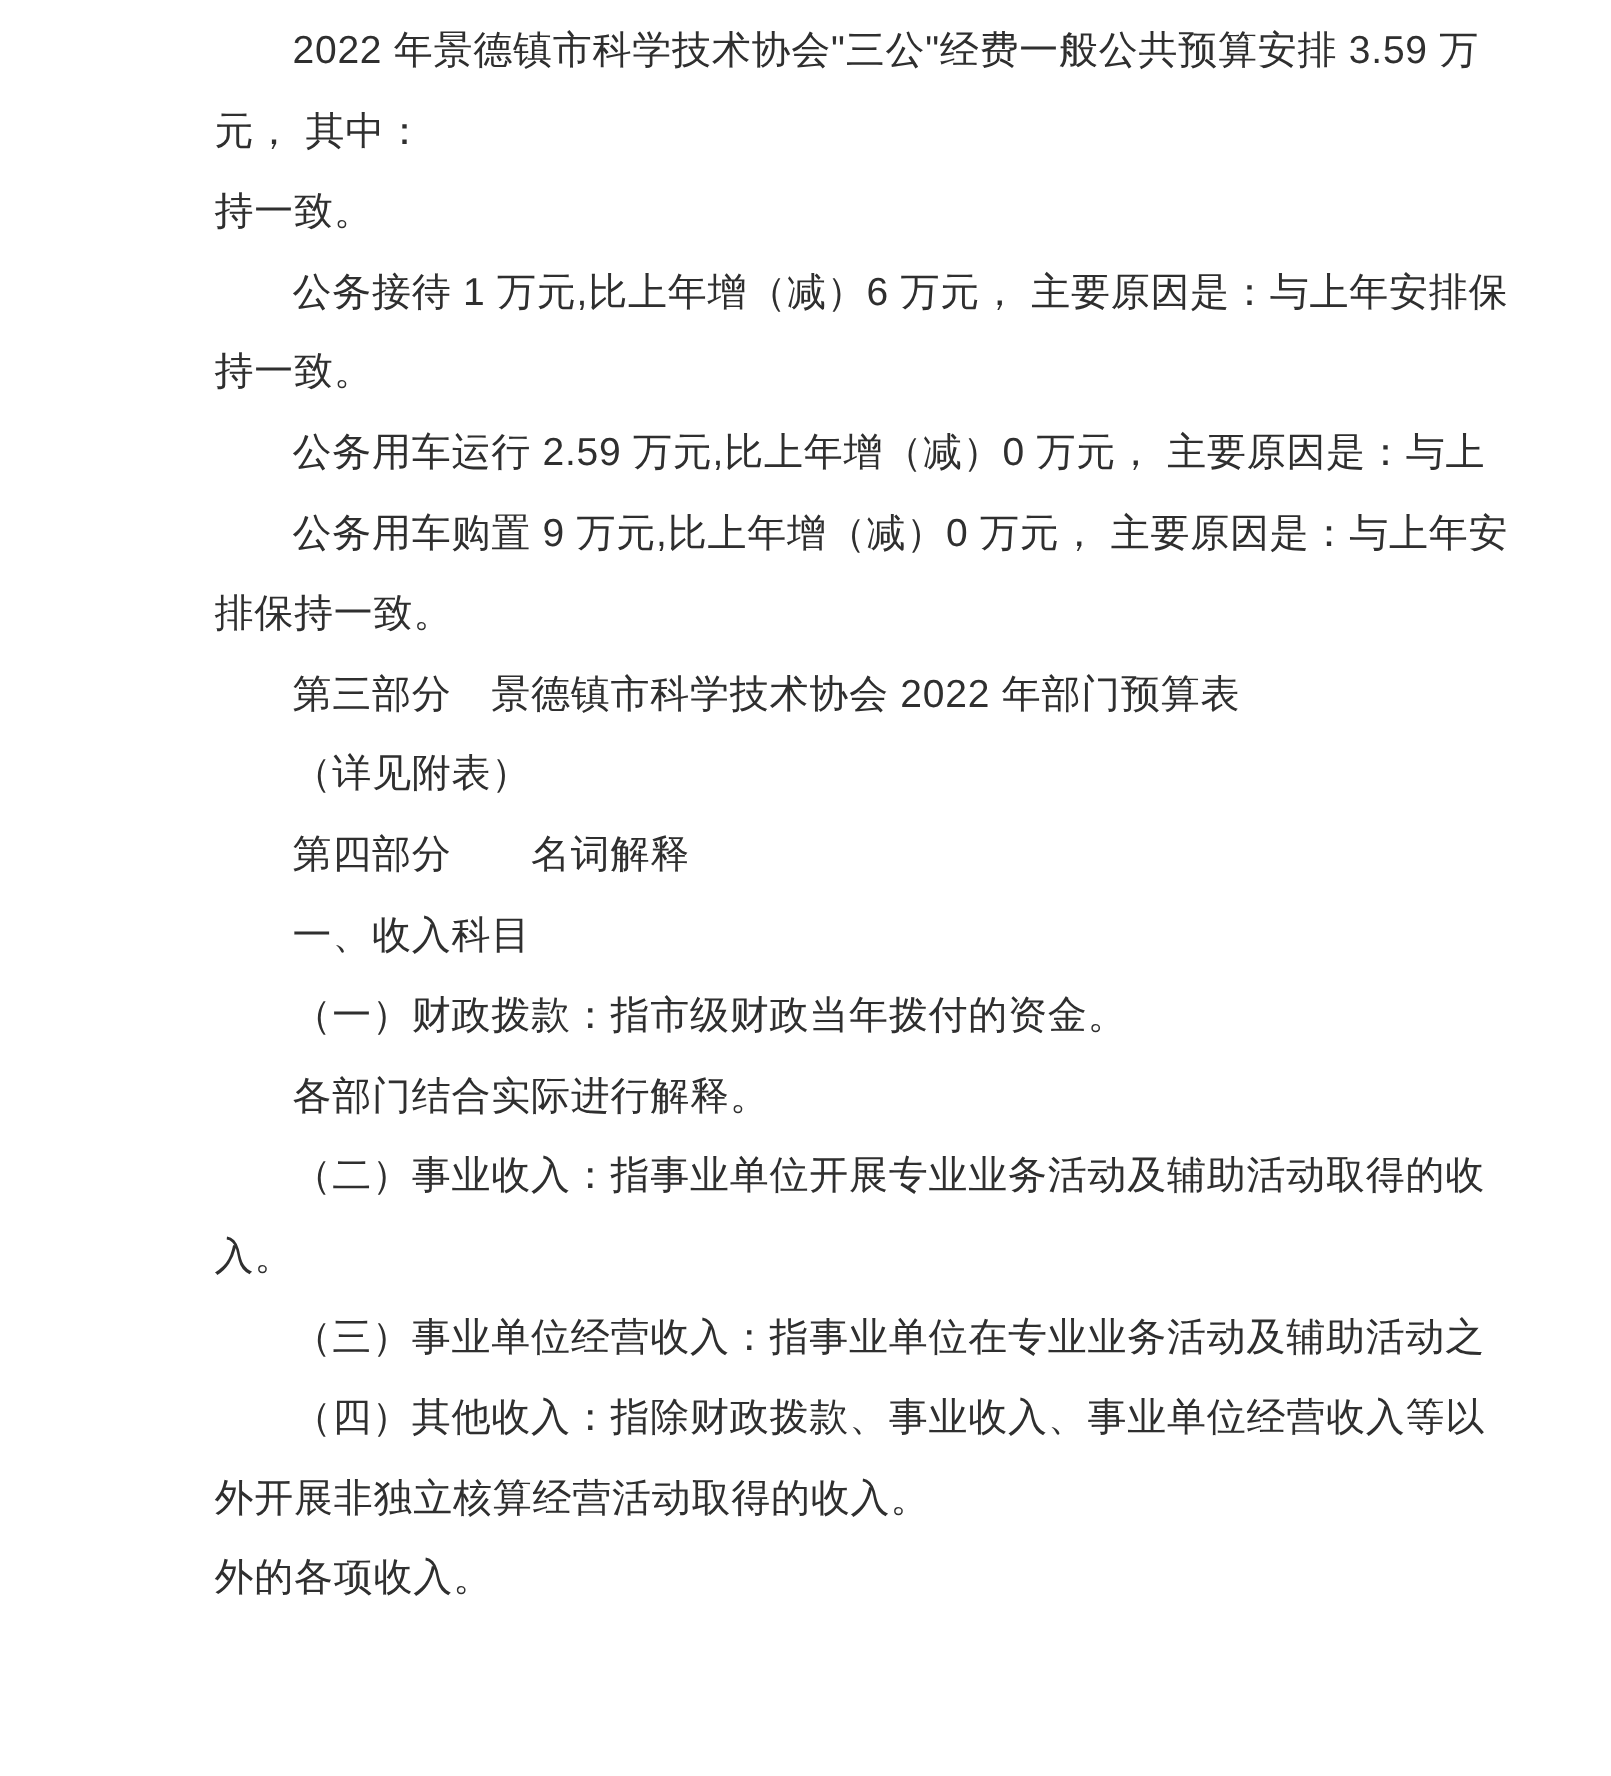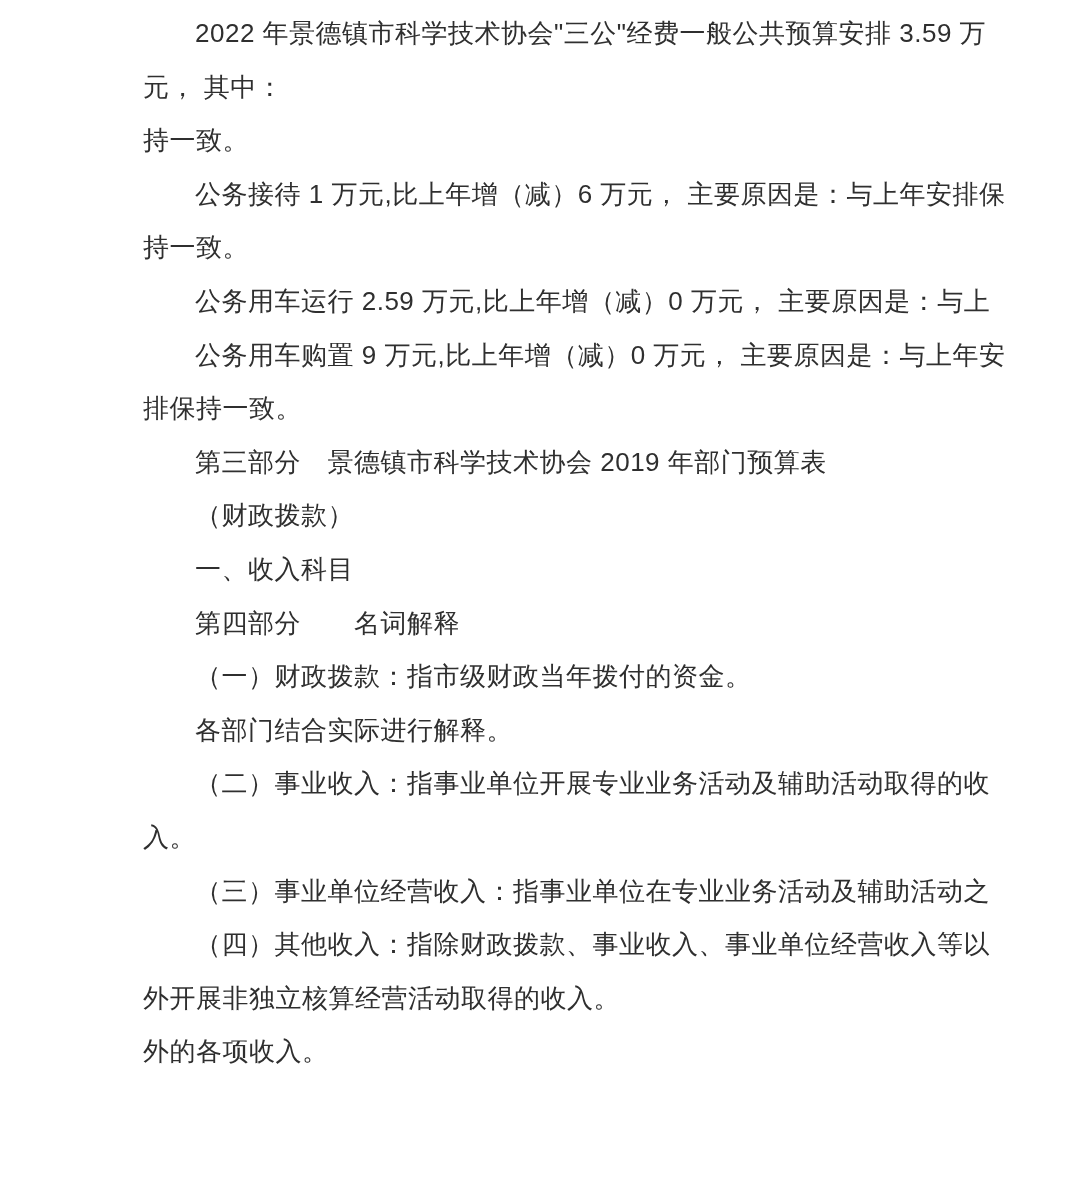--- a/index.html
+++ b/index.html
@@ -48,7 +48,7 @@
       <div class="line indent">公务用车运行 2.59 万元,比上年增（减）0 万元， 主要原因是：与上</div>
       <div class="line indent">公务用车购置 9 万元,比上年增（减）0 万元， 主要原因是：与上年安</div>
       <div class="line">排保持一致。</div>
-      <div class="line indent">第三部分　景德镇市科学技术协会 2019 年部门预算表</div>
+      <div class="line indent">第三部分　景德镇市科学技术协会 2022 年部门预算表</div>
       <div class="line indent">（财政拨款）</div>
       <div class="line indent">一、收入科目</div>
       <div class="line indent">第四部分　　名词解释</div>

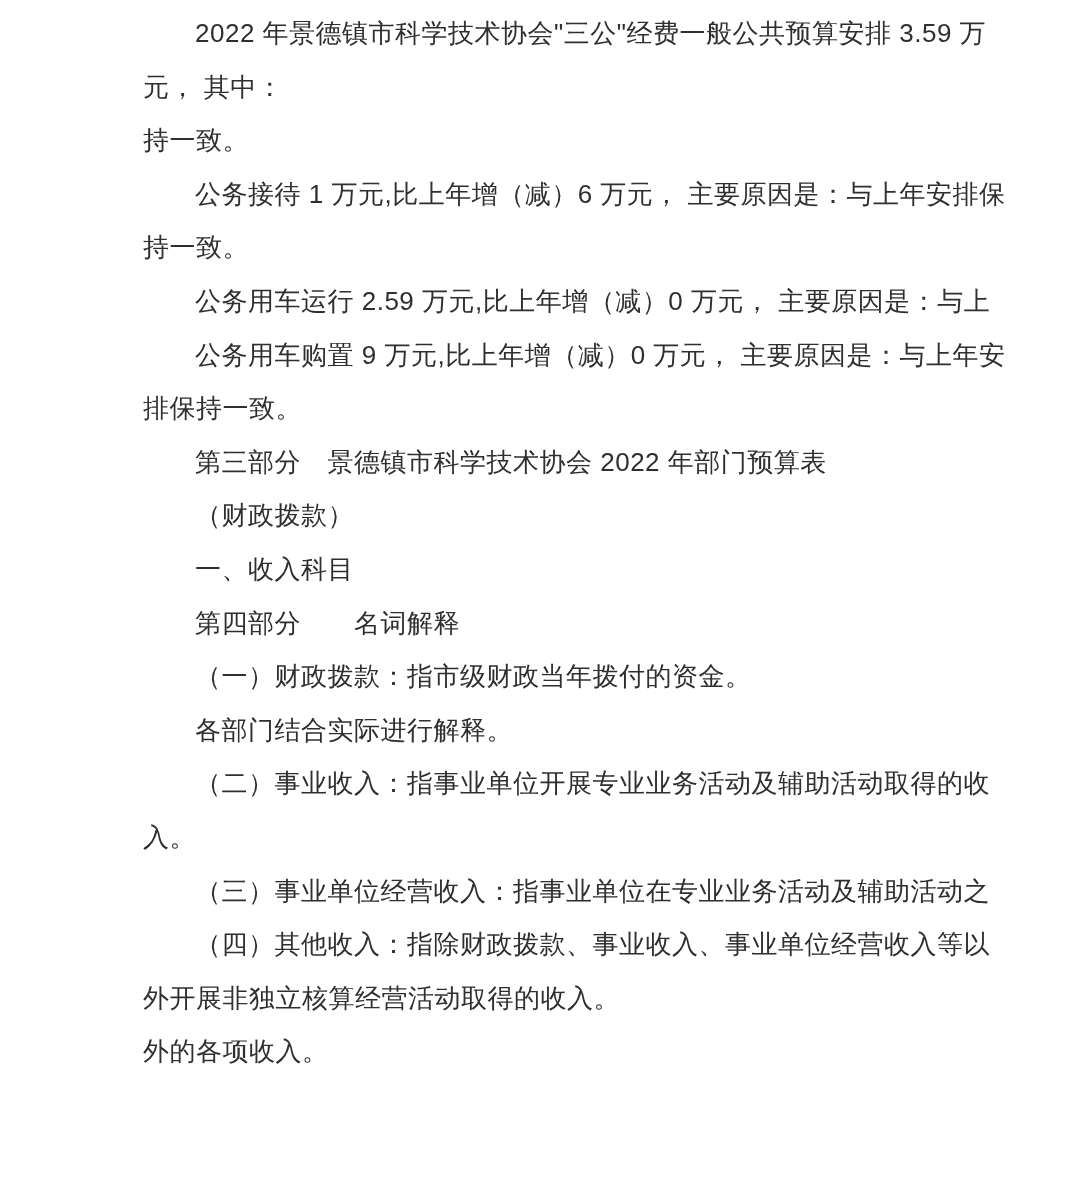--- a/index.html
+++ b/index.html
@@ -49,7 +49,7 @@
       <div class="line indent">公务用车购置 9 万元,比上年增（减）0 万元， 主要原因是：与上年安</div>
       <div class="line">排保持一致。</div>
       <div class="line indent">第三部分　景德镇市科学技术协会 2022 年部门预算表</div>
-      <div class="line indent">（财政拨款）</div>
+      <div class="line indent">（详见附表）</div>
       <div class="line indent">一、收入科目</div>
       <div class="line indent">第四部分　　名词解释</div>
       <div class="line indent">（一）财政拨款：指市级财政当年拨付的资金。</div>

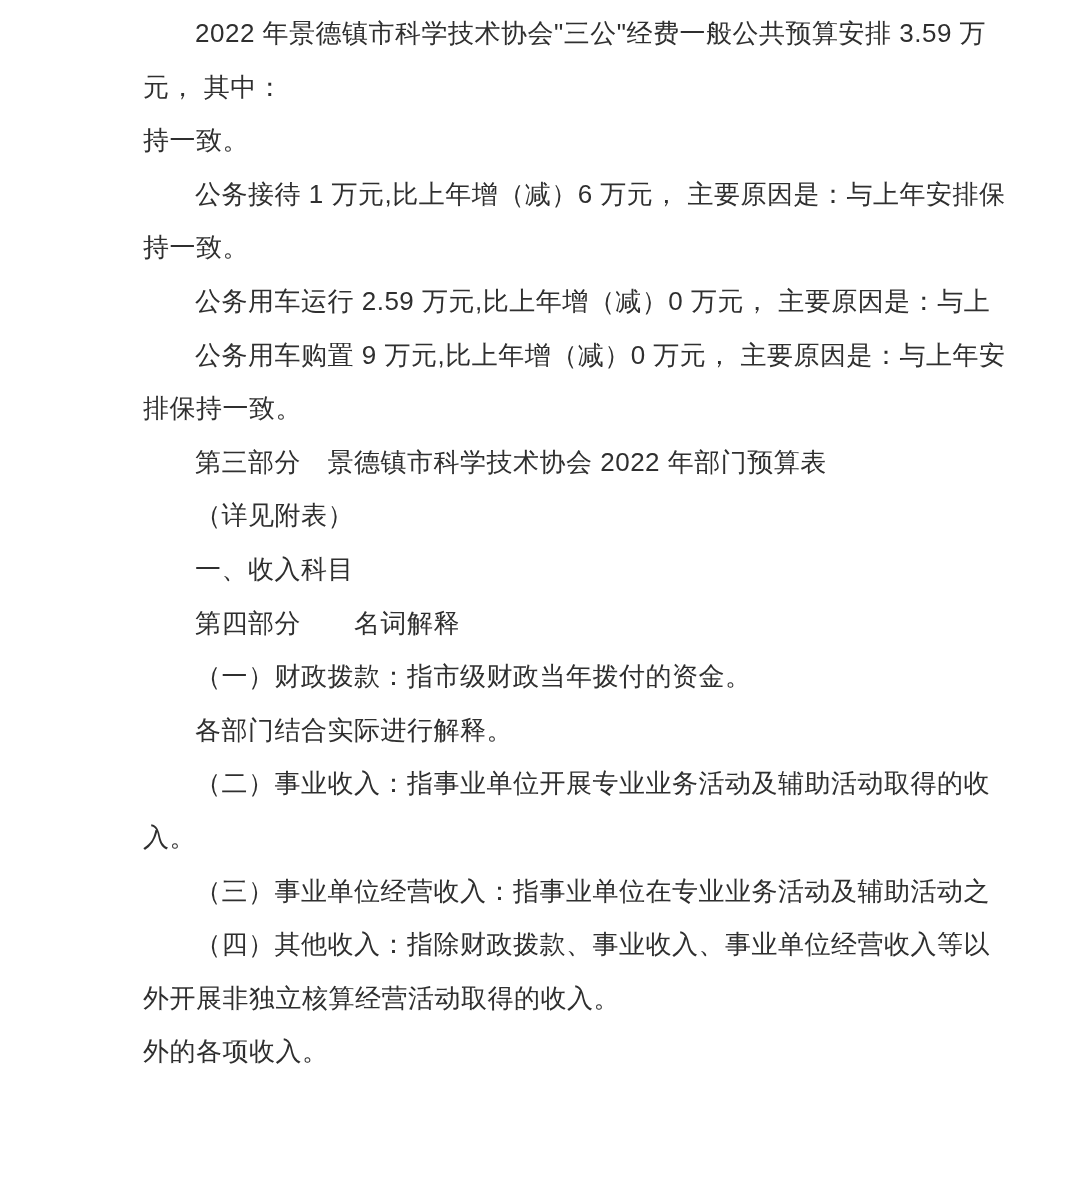--- a/index.html
+++ b/index.html
@@ -50,8 +50,8 @@
       <div class="line">排保持一致。</div>
       <div class="line indent">第三部分　景德镇市科学技术协会 2022 年部门预算表</div>
       <div class="line indent">（详见附表）</div>
+      <div class="line indent">第四部分　　名词解释</div>
       <div class="line indent">一、收入科目</div>
-      <div class="line indent">第四部分　　名词解释</div>
       <div class="line indent">（一）财政拨款：指市级财政当年拨付的资金。</div>
       <div class="line indent">各部门结合实际进行解释。</div>
       <div class="line indent">（二）事业收入：指事业单位开展专业业务活动及辅助活动取得的收</div>

